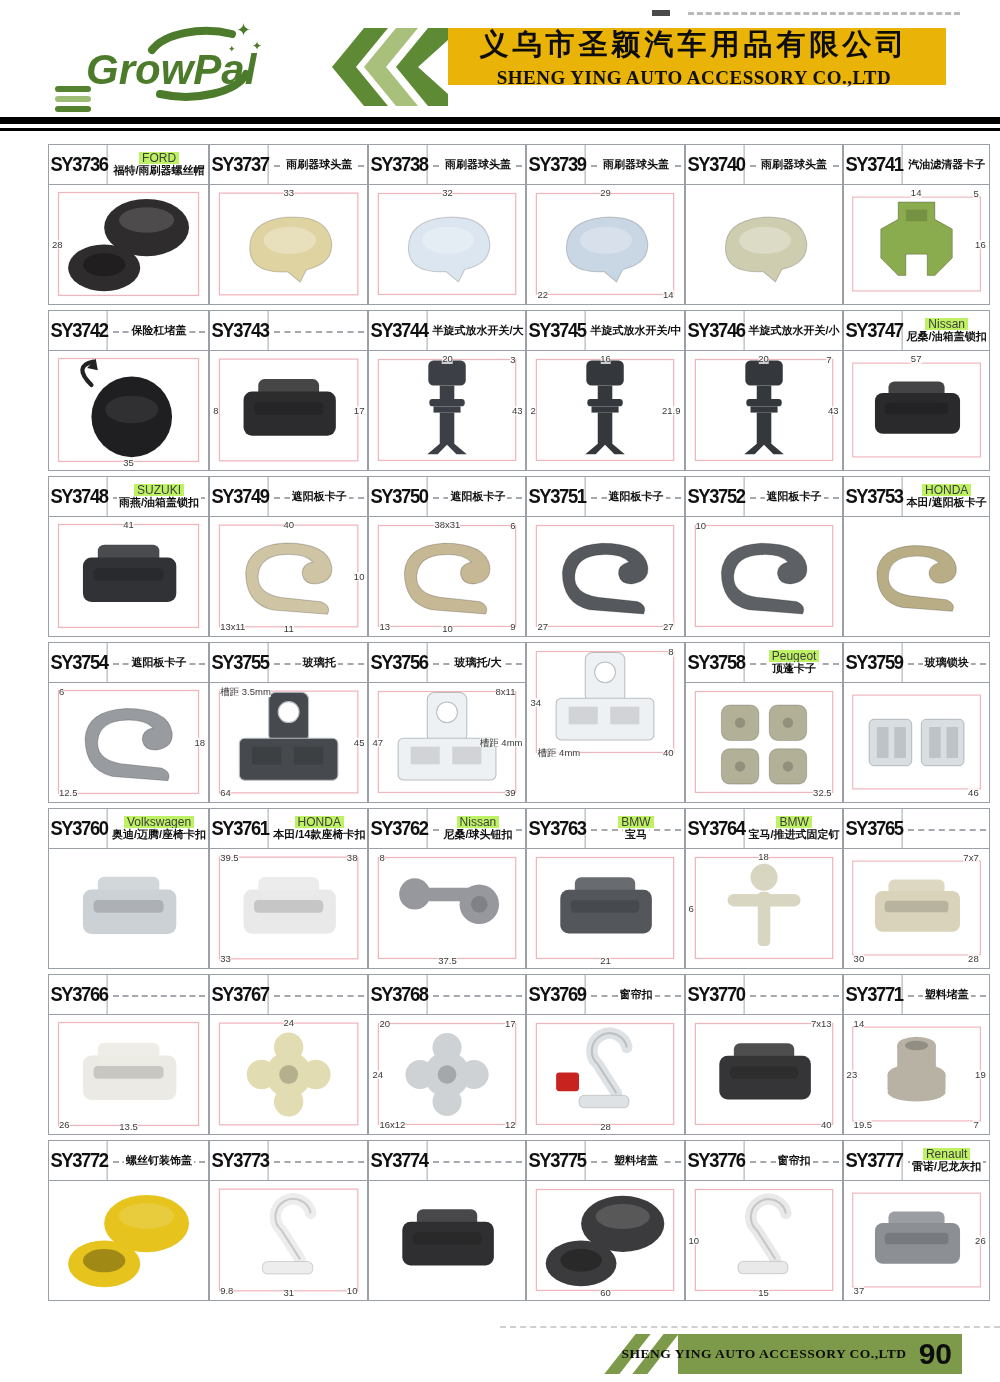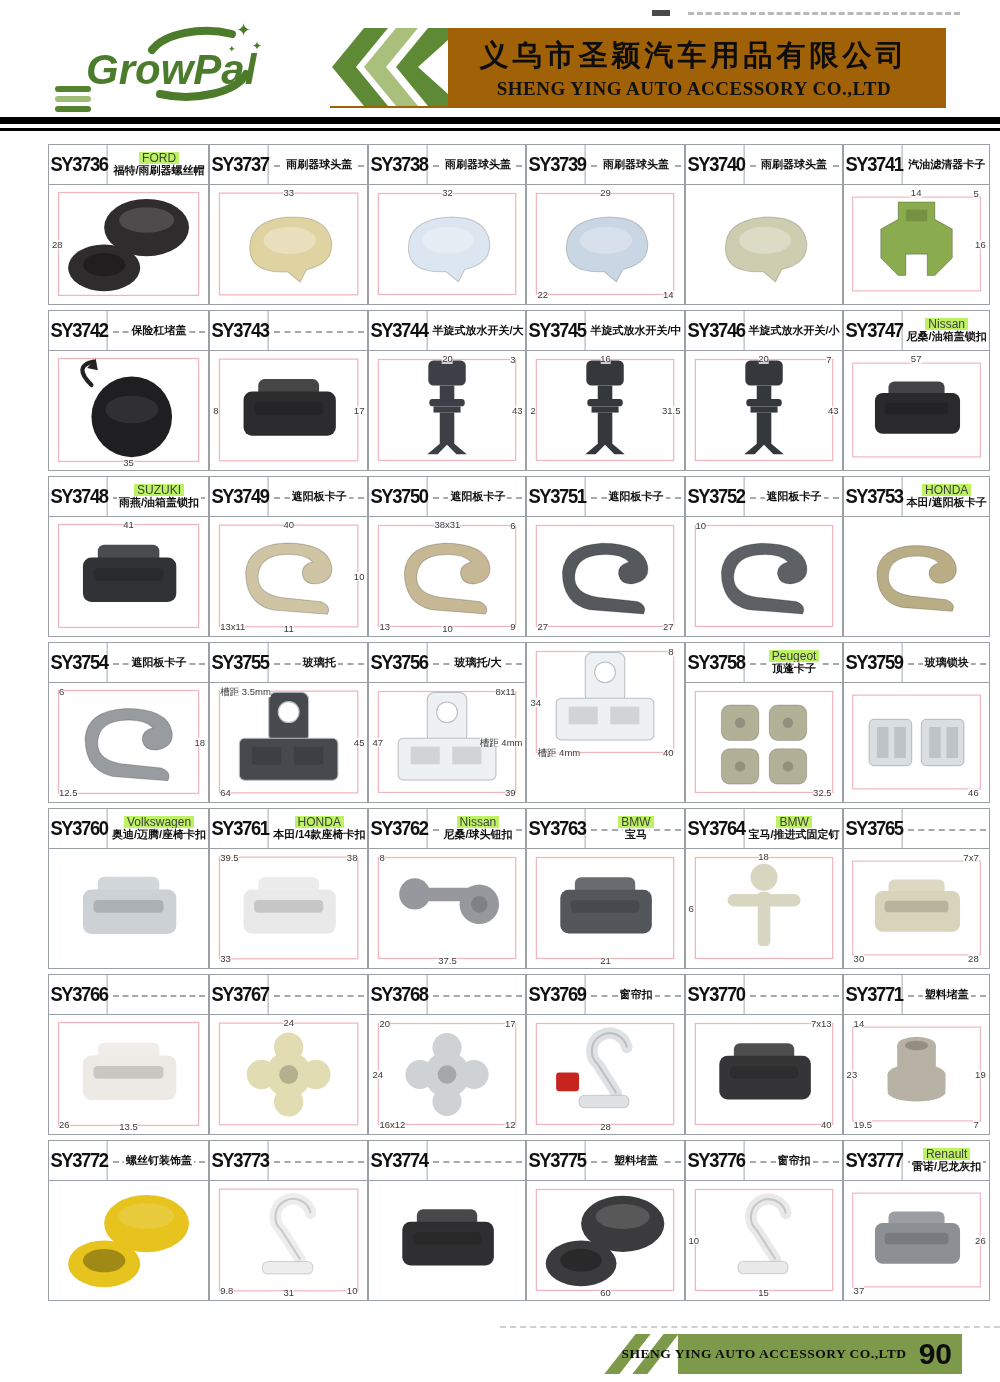--- a/index.html
+++ b/index.html
@@ -12,7 +12,7 @@
   .logo { position:absolute; left:60px; top:20px; width:250px; height:88px; }
   .green-bars { position:absolute; left:55px; top:86px; width:36px; }
   .green-bars div { height:6px; border-radius:3px; margin-bottom:4px; }
-  .banner { position:absolute; left:330px; top:28px; width:616px; height:80px; background:#a16207; }
+  .banner { position:absolute; left:330px; top:28px; width:616px; height:57px; background:#eab308; }
   .banner-chev { position:absolute; left:0; top:0; width:118px; height:78px; }
   .banner-text { position:absolute; left:118px; right:6px; top:0; bottom:0; display:flex; flex-direction:column; align-items:center; justify-content:center; }
   .banner-cn { font-size:29px; font-weight:900; color:#0d0d0d; letter-spacing:4px; white-space:nowrap; }

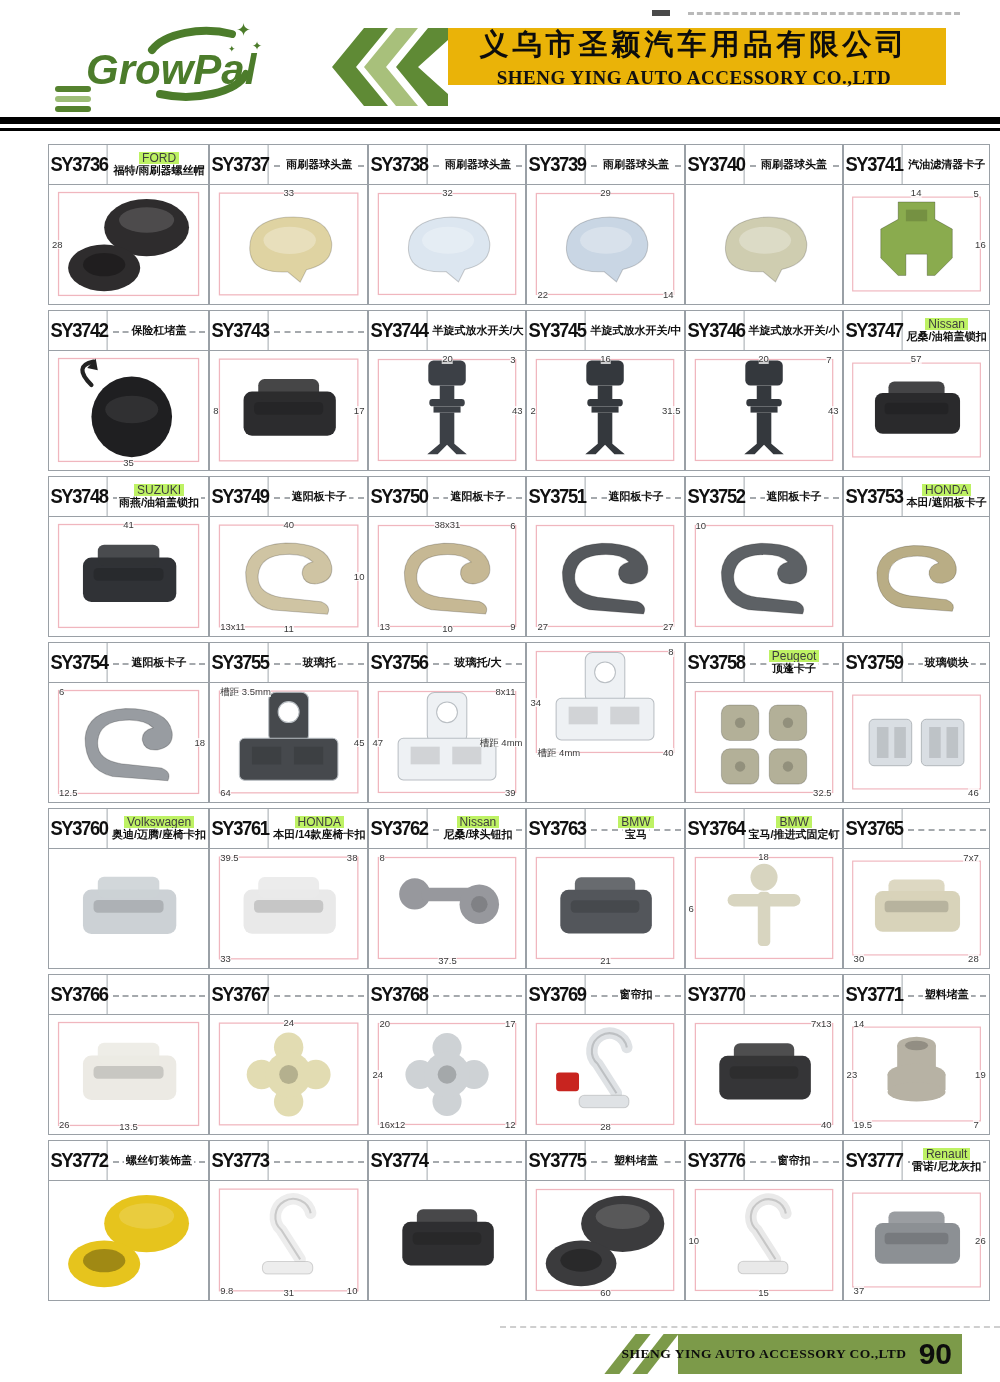--- a/index.html
+++ b/index.html
@@ -275,7 +275,7 @@
           </svg>
           <span class="ann ann-t">16</span>
           <span class="ann ann-l">2</span>
-          <span class="ann ann-r">31.5</span>
+          <span class="ann ann-r">21.9</span>
         </div>
   </div>
       <div class="cell">

